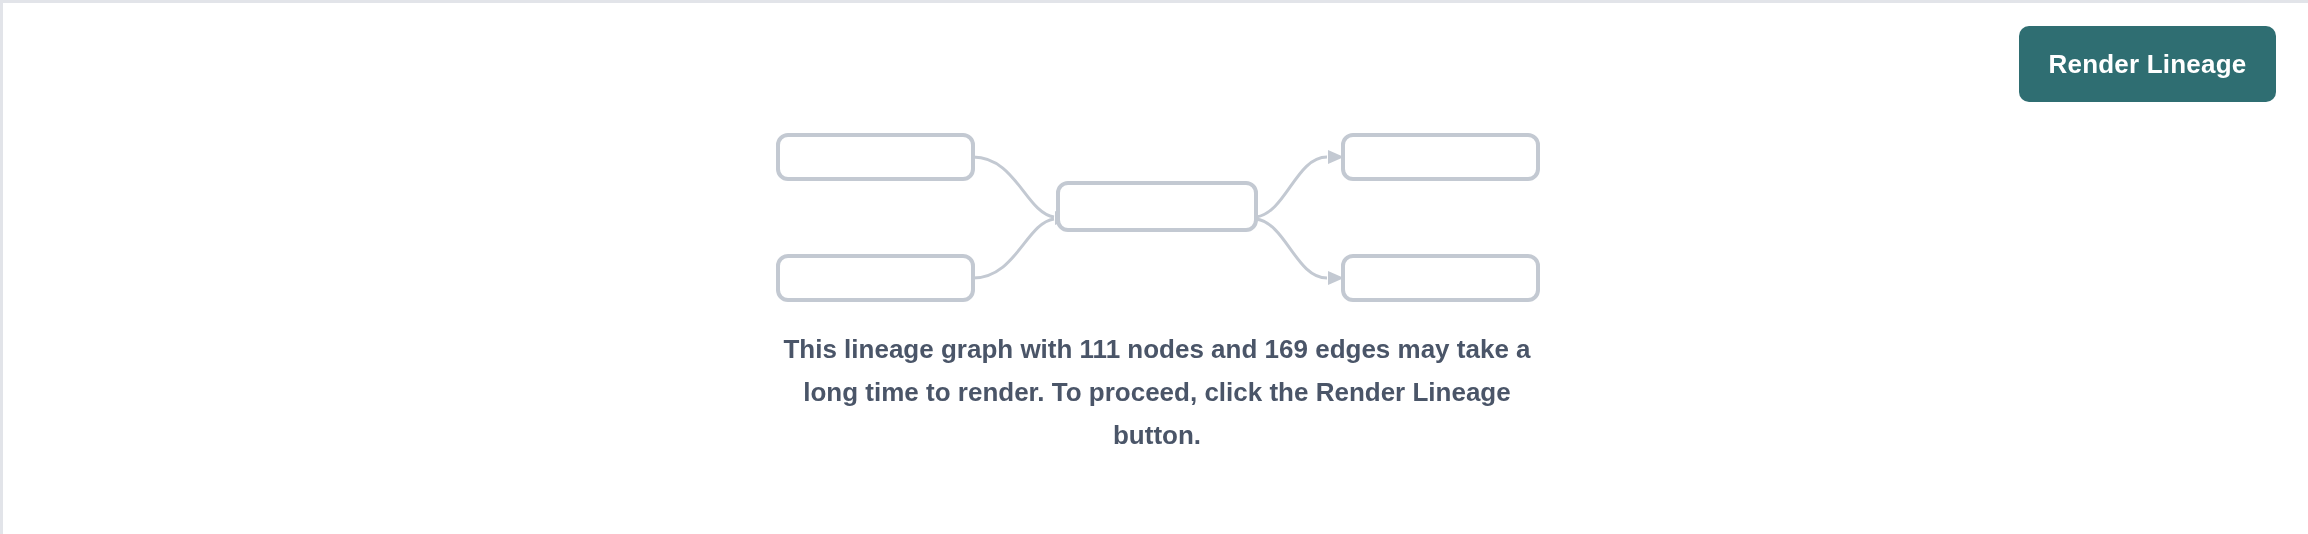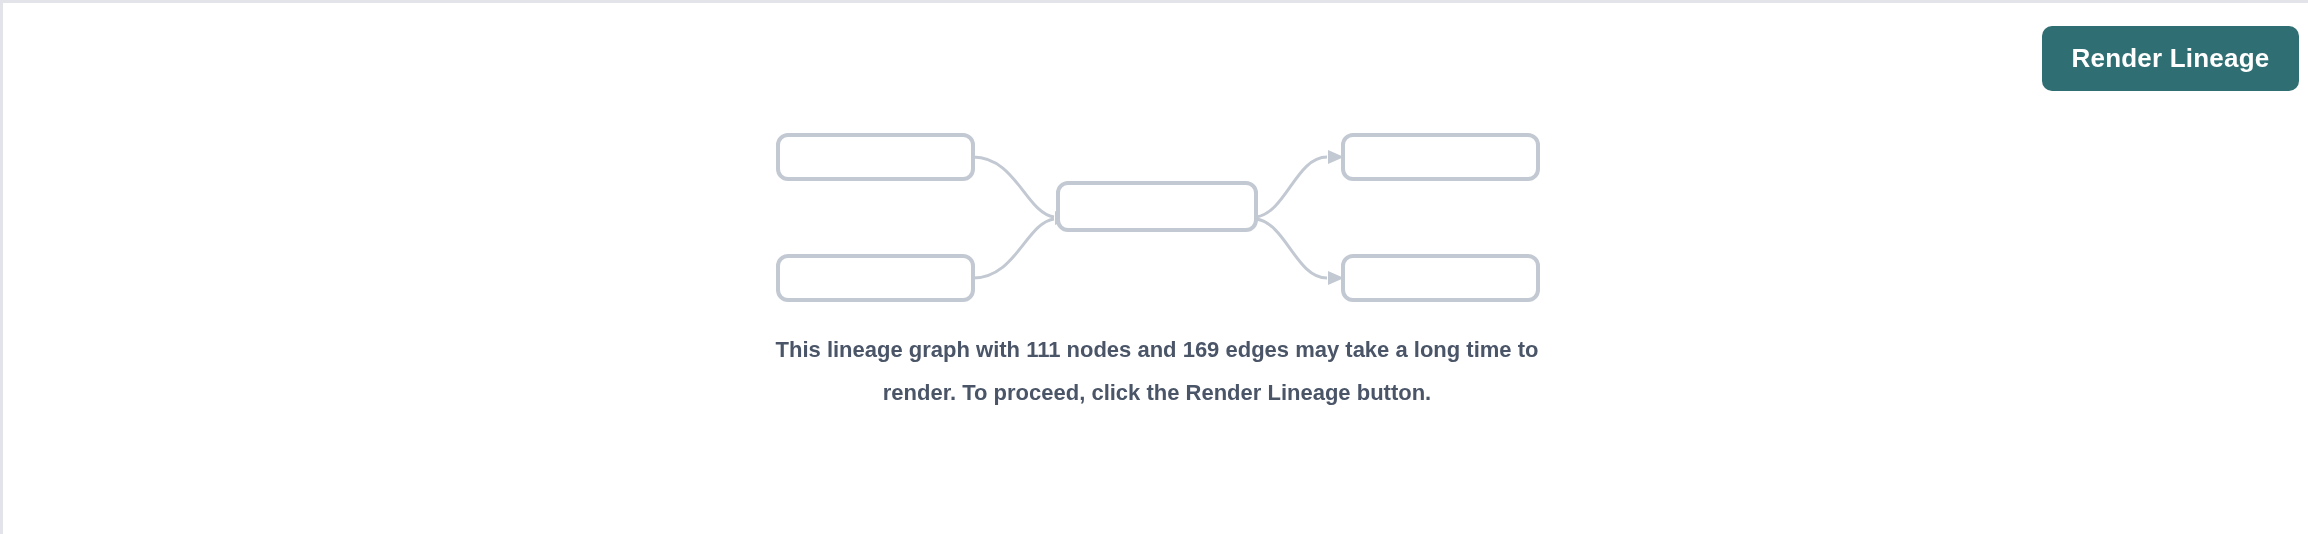--- a/index.html
+++ b/index.html
@@ -26,9 +26,9 @@
   .toolbar {
     position: absolute;
     top: 23px;
-    right: 9px;
+    right: 32px;
     width: 257px;
-    height: 65px;
+    height: 76px;
   }
   .render-btn {
     display: flex;

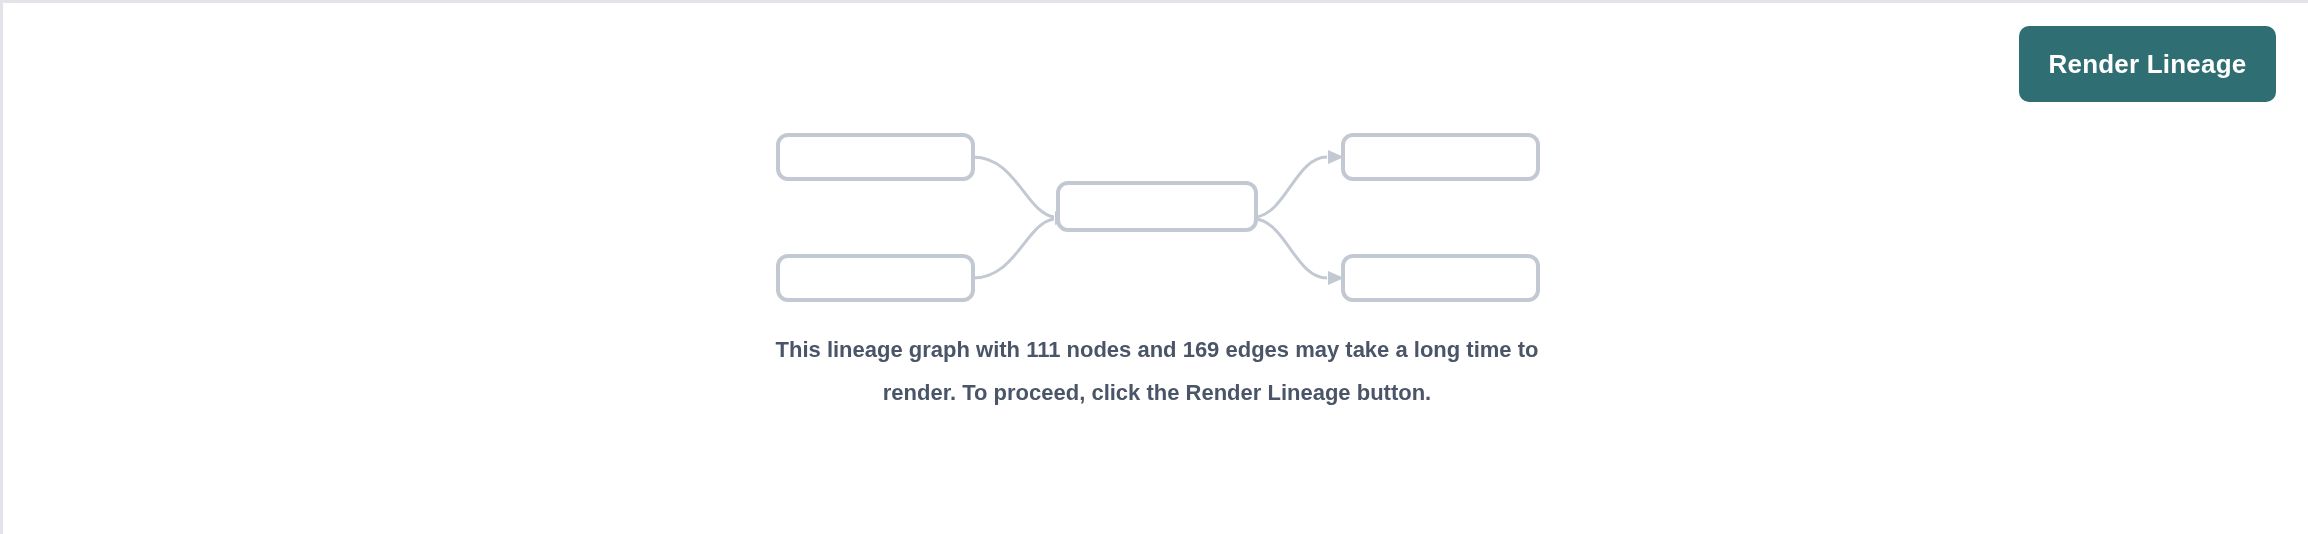--- a/index.html
+++ b/index.html
@@ -91,7 +91,7 @@
     width: 790px;
     color: #4a5568;
     font-family: "Liberation Sans", sans-serif;
-    font-size: 22px;
+    font-size: 26px;
     font-weight: bold;
     line-height: 43px;
   }

